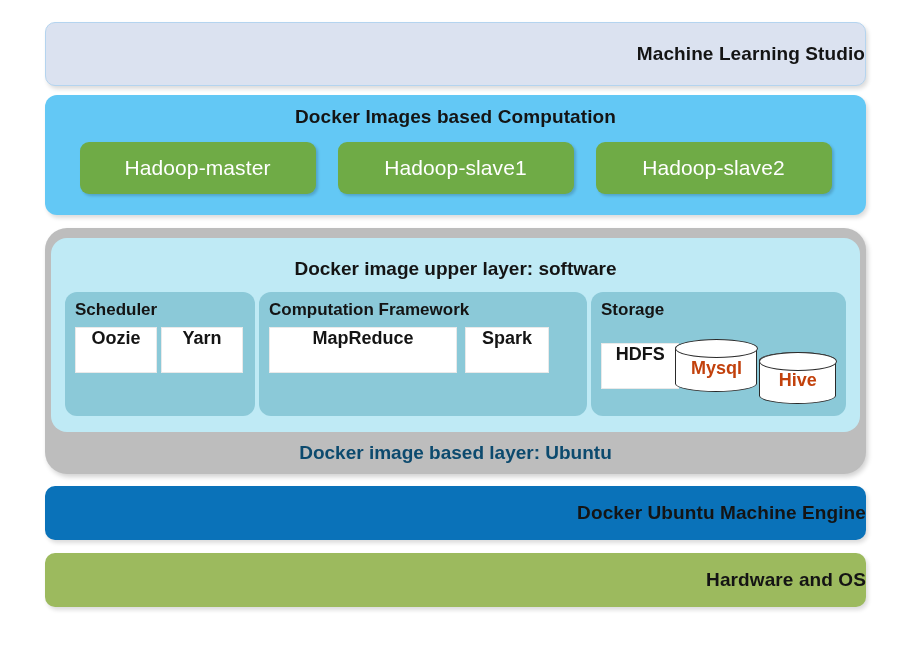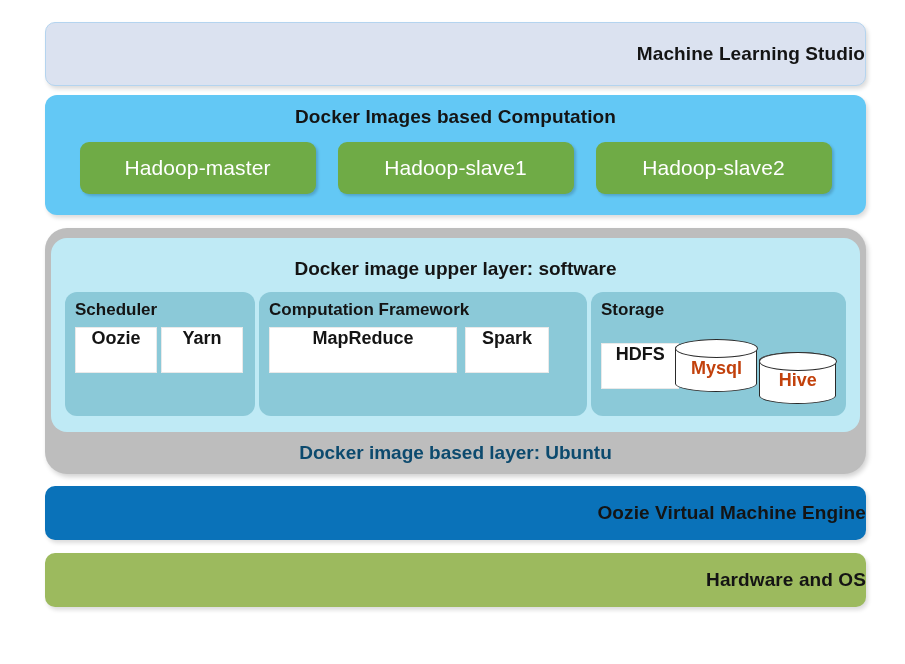--- a/index.html
+++ b/index.html
@@ -263,7 +263,7 @@
   </div>
 
   <div class="band vm-engine">
-    <span>Oozie Virtual Machine Engine</span>
+    <span>Docker Ubuntu Machine Engine</span>
   </div>
 
   <div class="band hardware">

